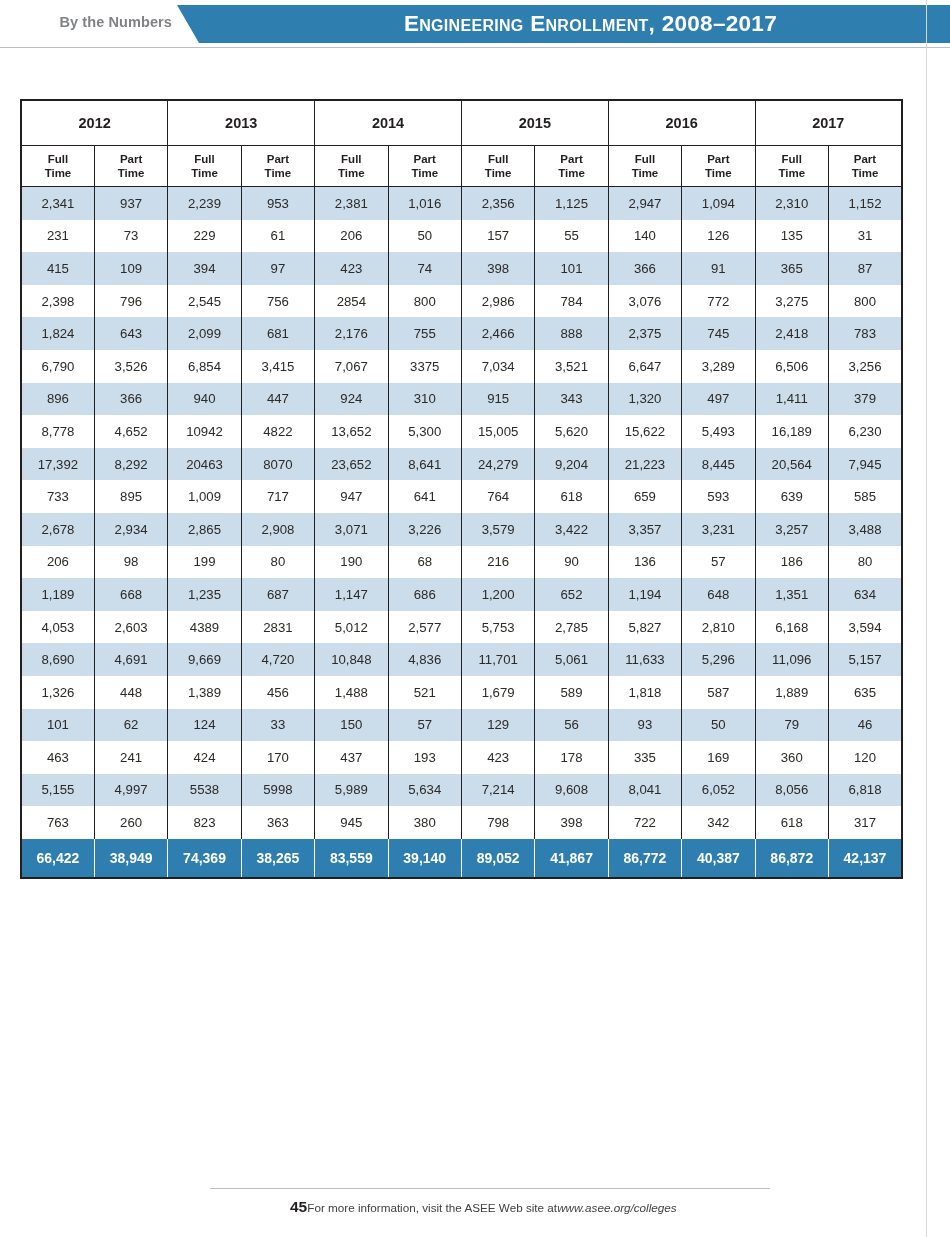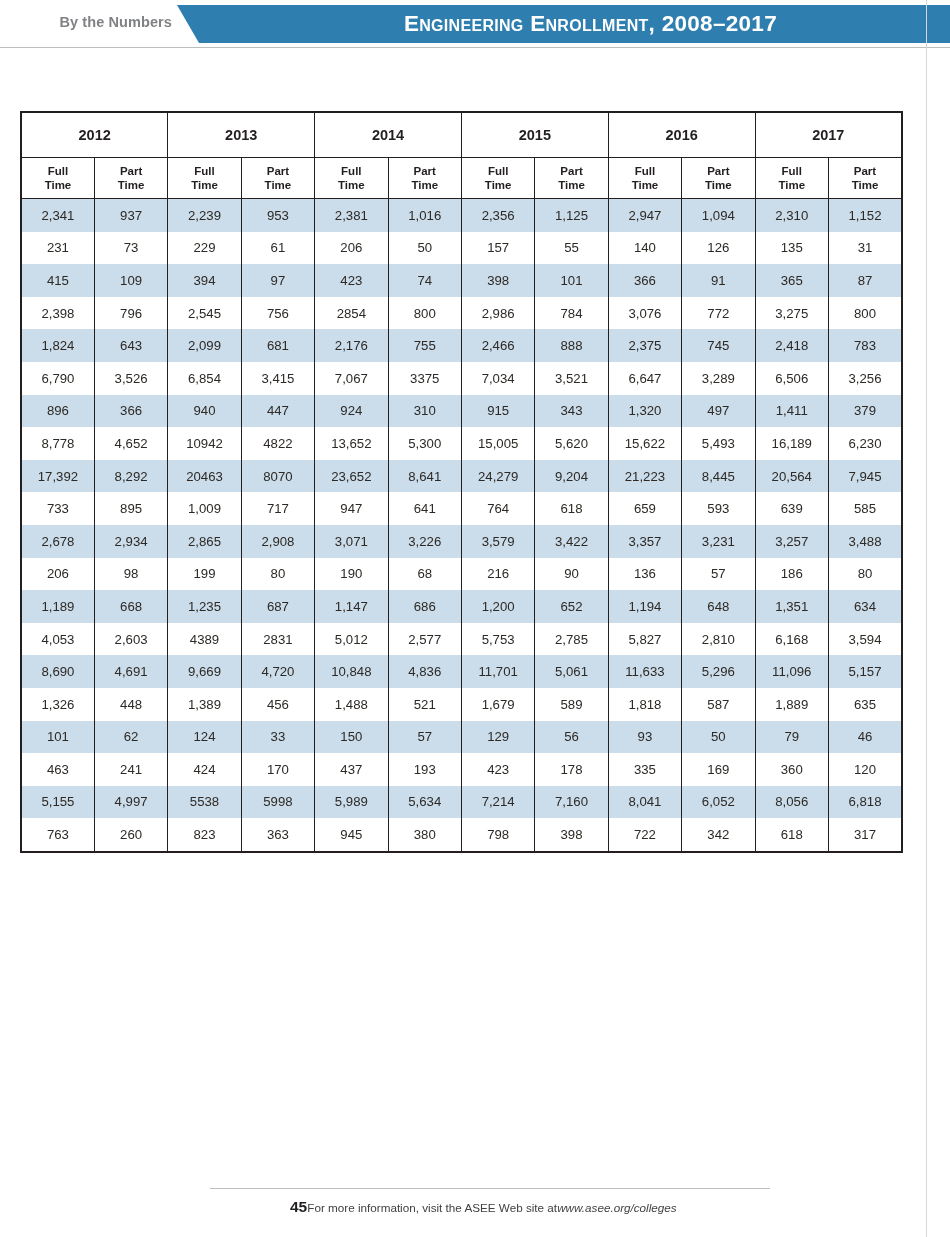--- a/index.html
+++ b/index.html
@@ -96,7 +96,6 @@
     border-bottom: 2.5px solid #231f20;
     border-left: 2.5px solid #231f20;
     border-right: 2.5px solid #231f20;
-    margin-top: 12px;
   }
 
   th.year-head {

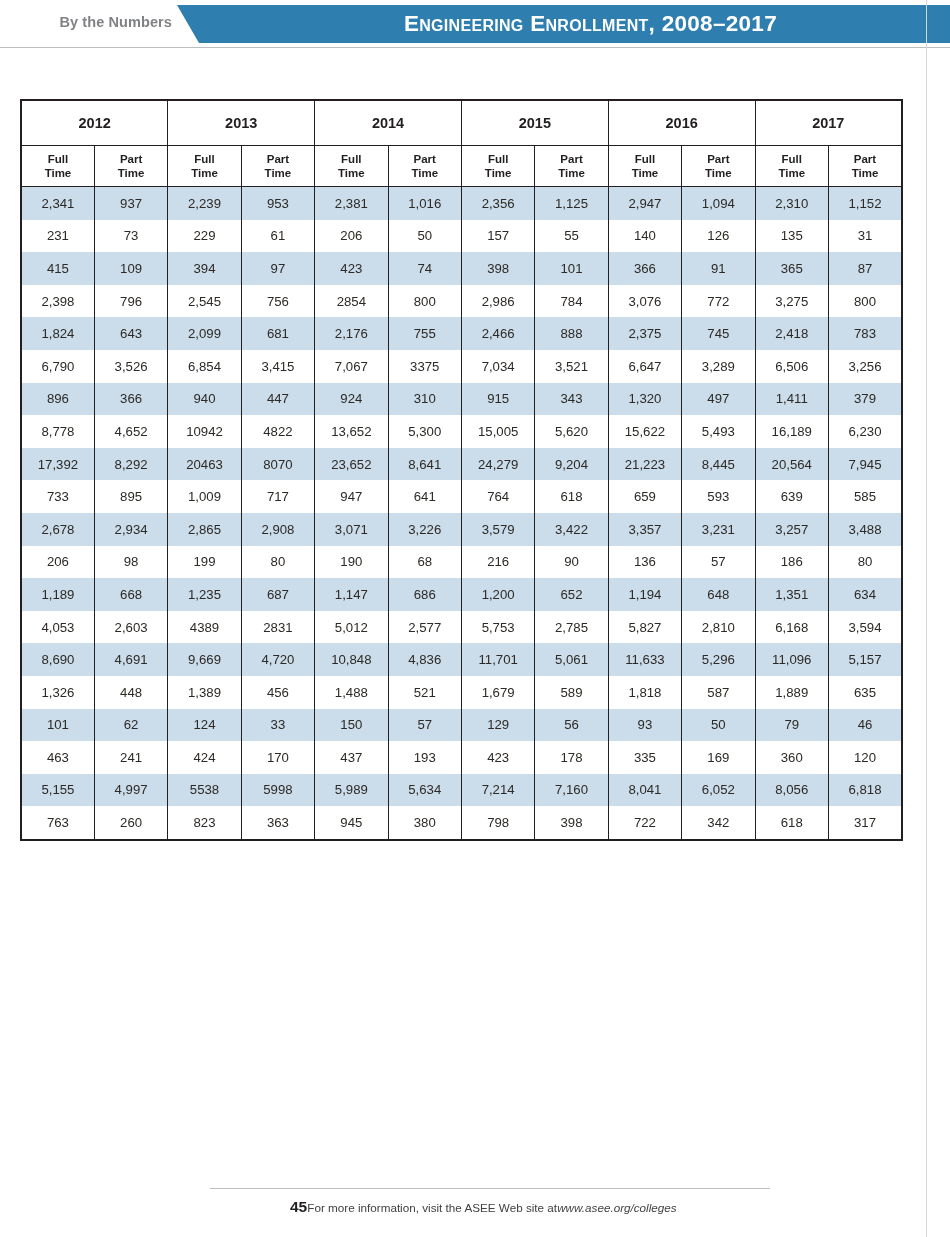--- a/index.html
+++ b/index.html
@@ -538,7 +538,7 @@
           <td class="cell">5,989</td>
           <td class="cell group-end">5,634</td>
           <td class="cell">7,214</td>
-          <td class="cell group-end">7,160</td>
+          <td class="cell group-end">9,608</td>
           <td class="cell">8,041</td>
           <td class="cell group-end">6,052</td>
           <td class="cell">8,056</td>

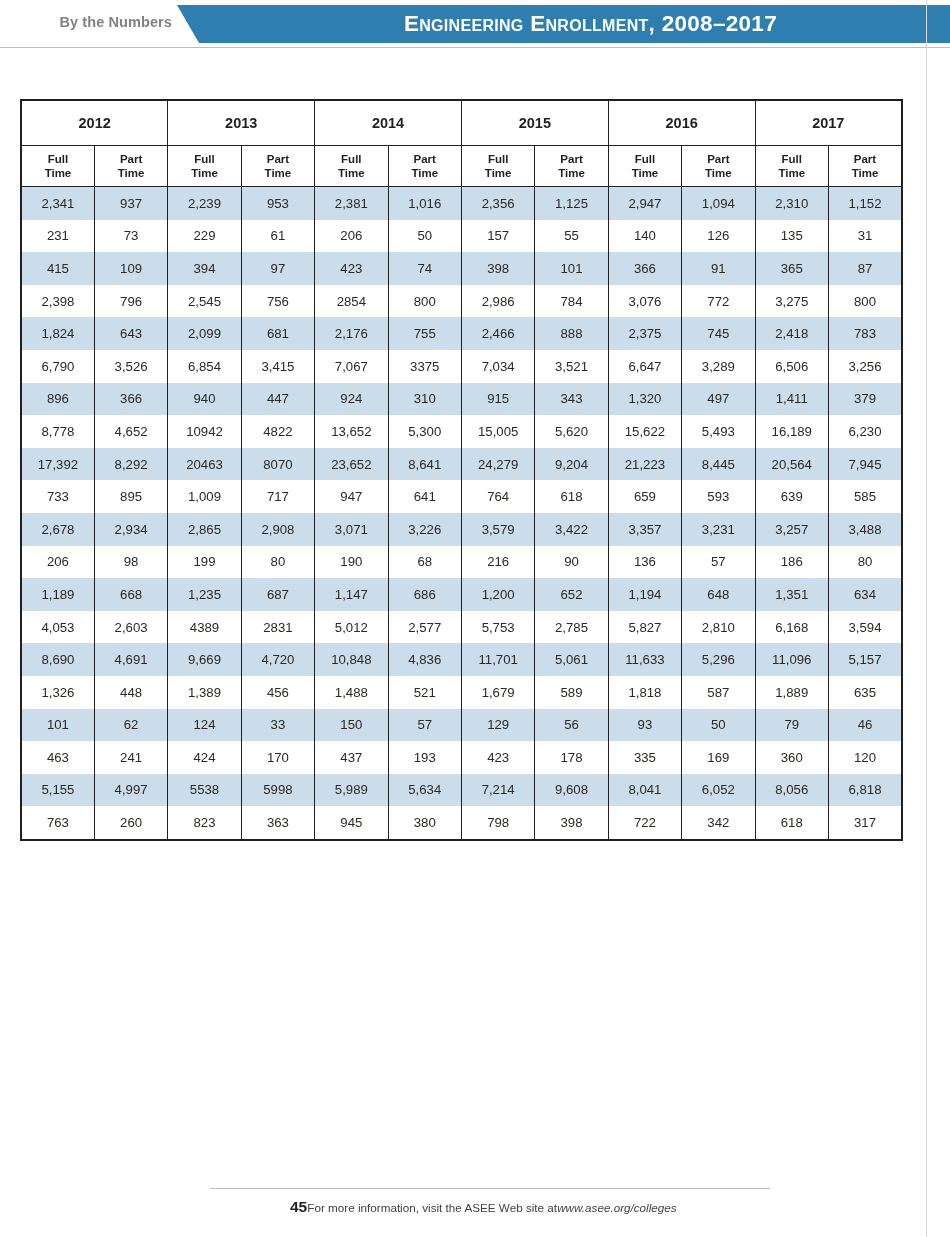--- a/index.html
+++ b/index.html
@@ -558,6 +558,20 @@
           <td class="cell">618</td>
           <td class="cell last">317</td>
         </tr>
+        <tr class="total-row">
+          <td class="cell">66,422</td>
+          <td class="cell group-end">38,949</td>
+          <td class="cell">74,369</td>
+          <td class="cell group-end">38,265</td>
+          <td class="cell">83,559</td>
+          <td class="cell group-end">39,140</td>
+          <td class="cell">89,052</td>
+          <td class="cell group-end">41,867</td>
+          <td class="cell">86,772</td>
+          <td class="cell group-end">40,387</td>
+          <td class="cell">86,872</td>
+          <td class="cell last">42,137</td>
+        </tr>
       </tbody>
   </table>
 </div>

